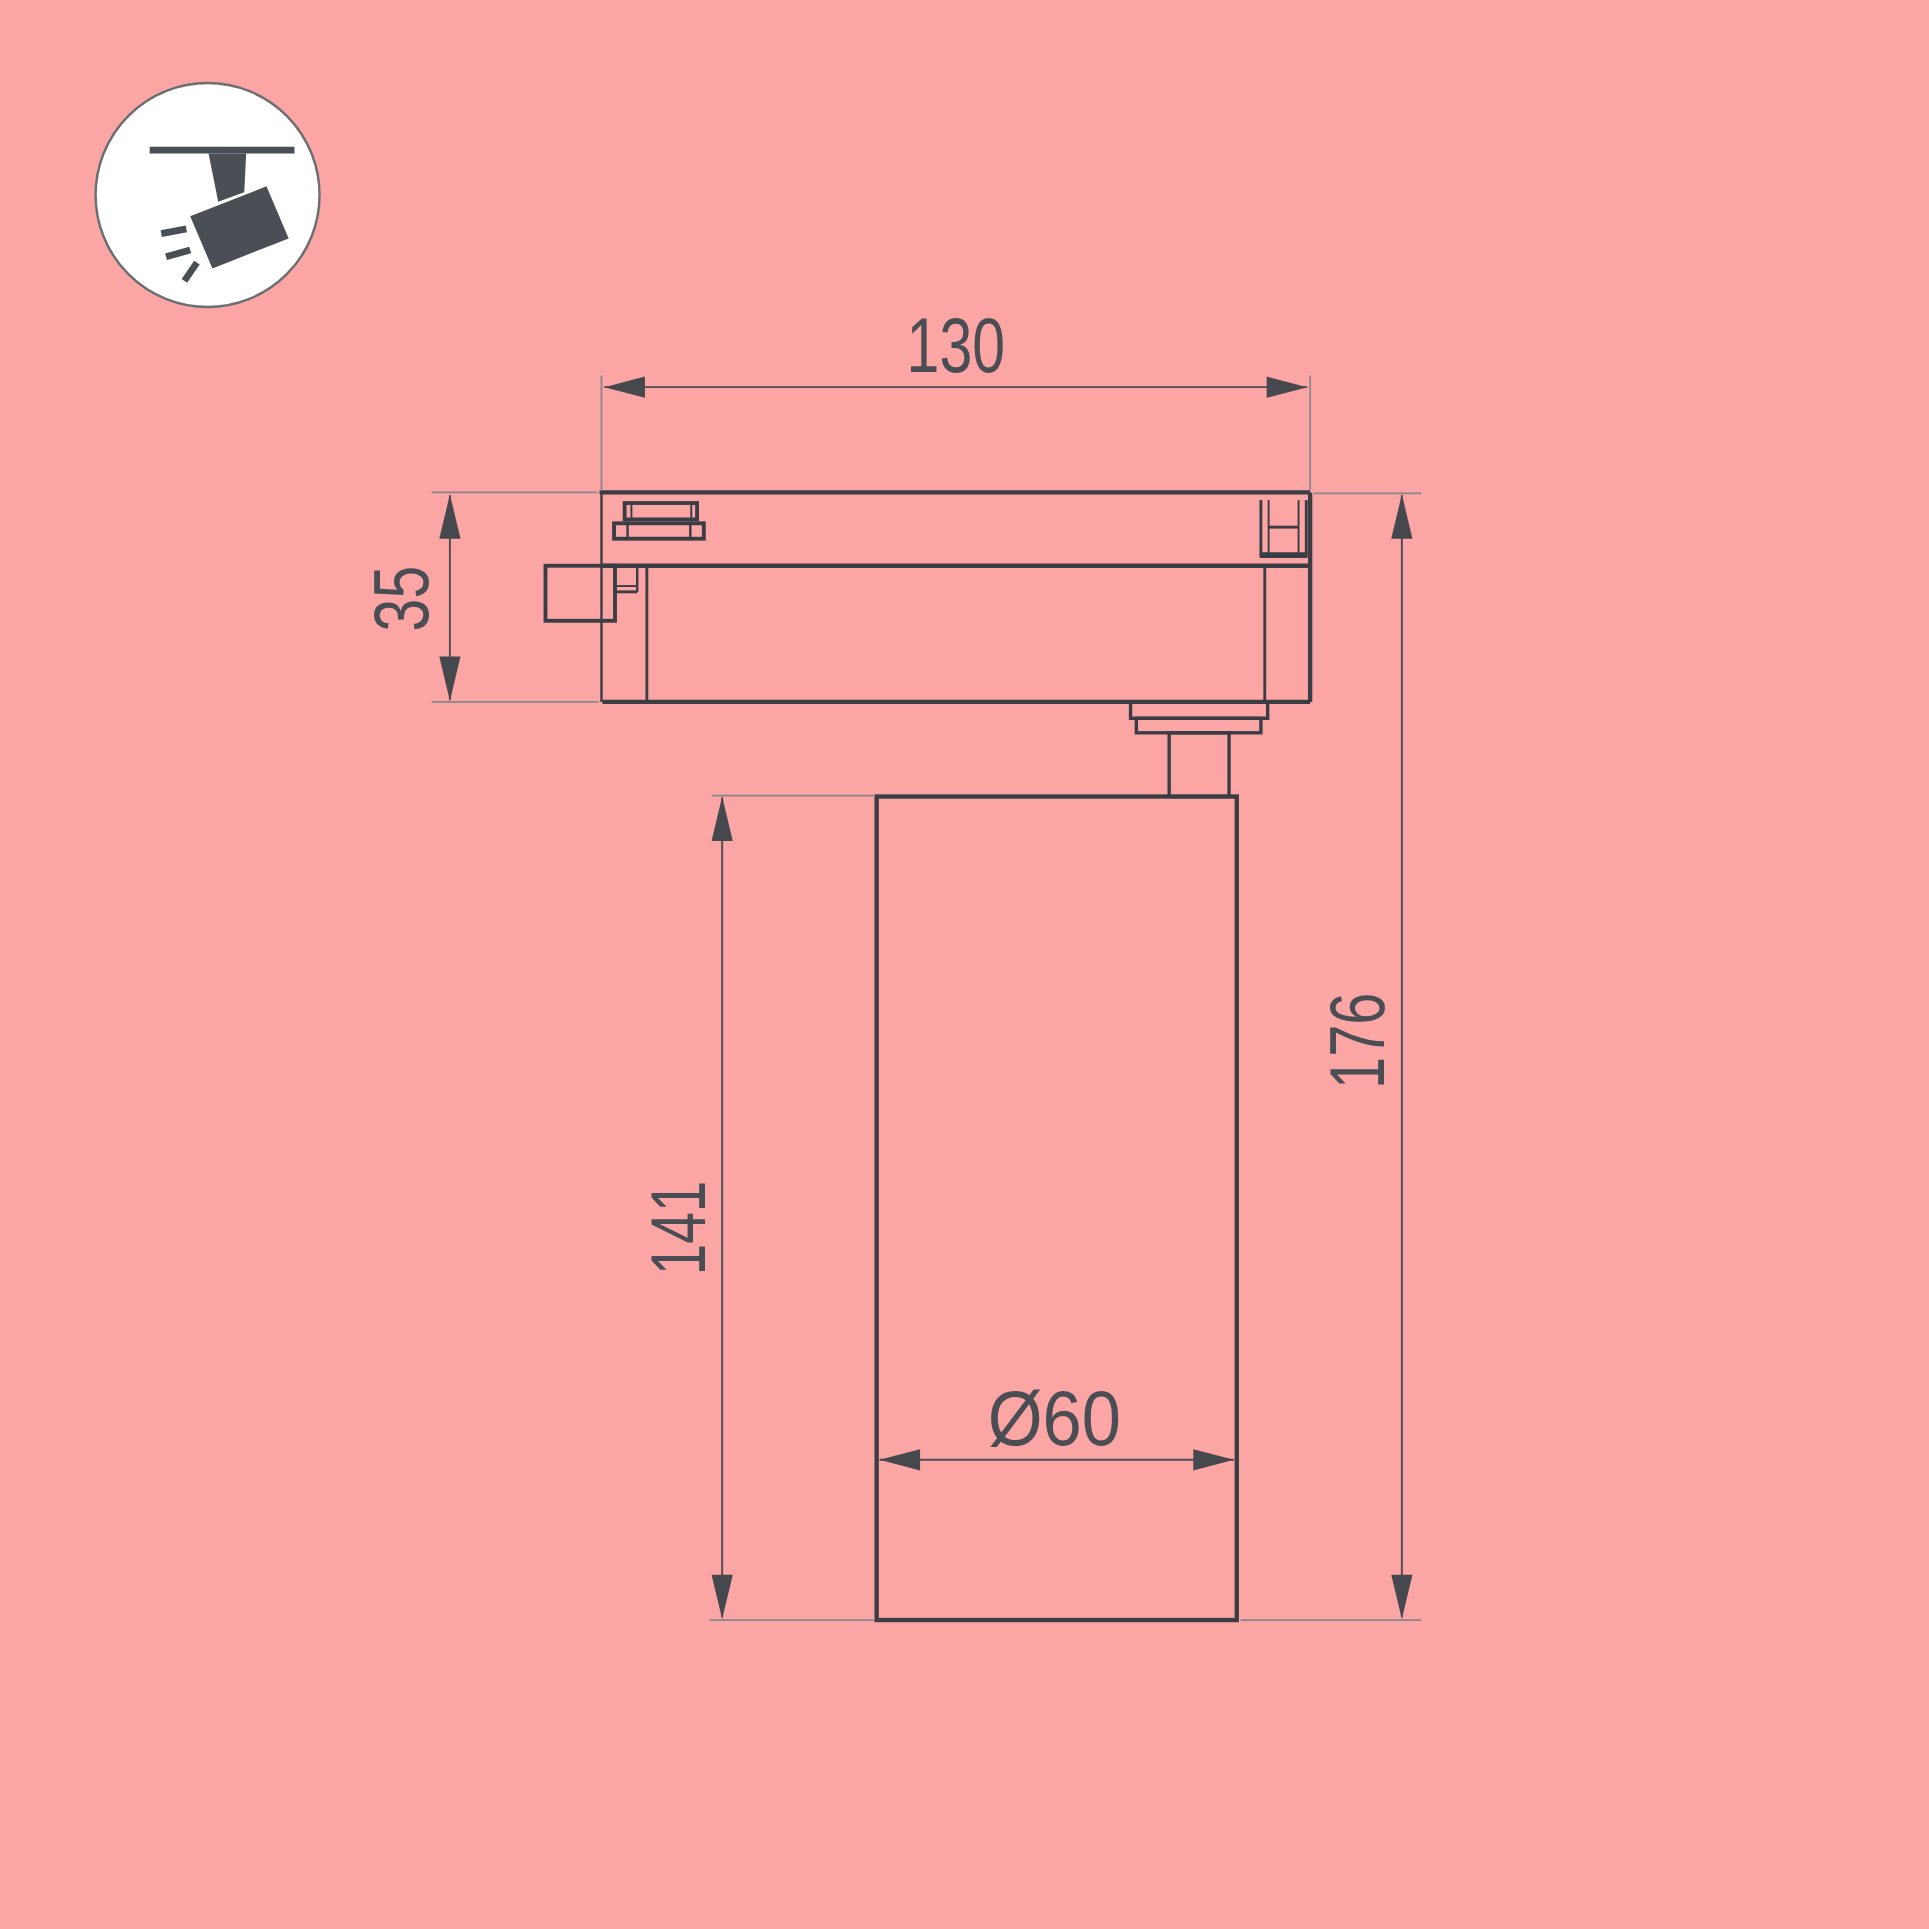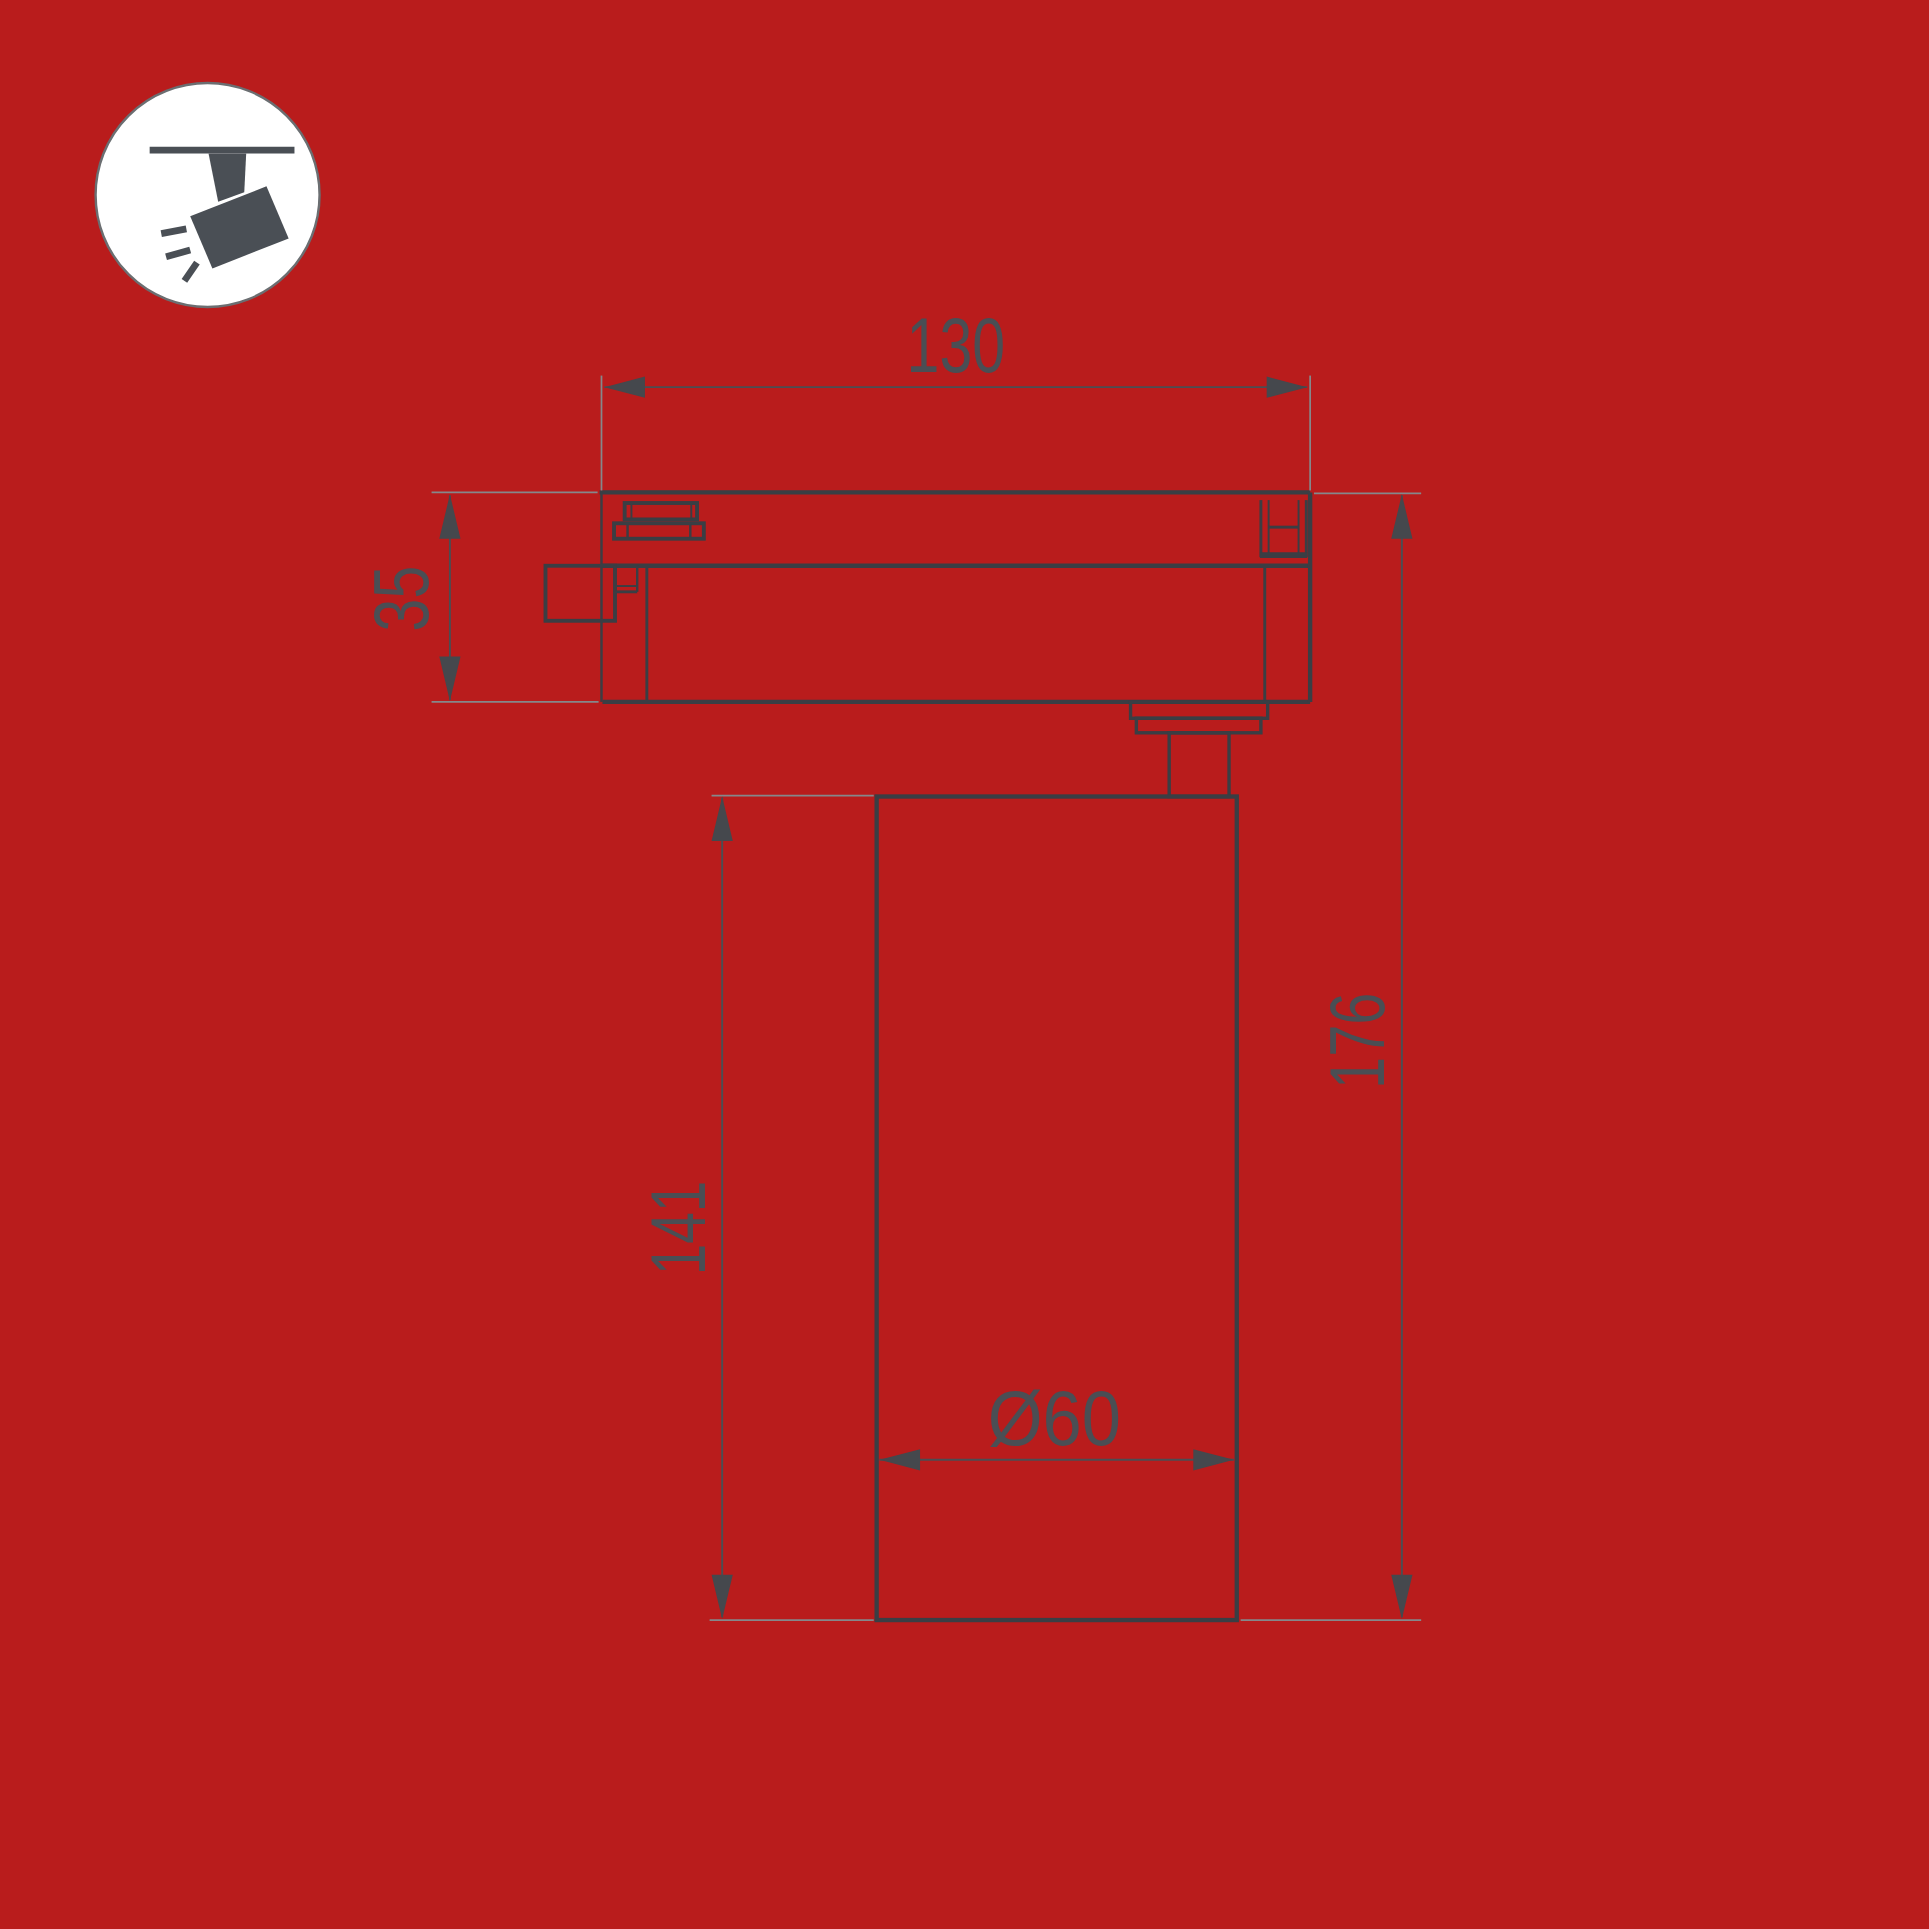--- a/index.html
+++ b/index.html
@@ -12,7 +12,7 @@
     position: relative;
     width: 1929px;
     height: 1929px;
-    background: #b91c1c;
+    background: #fca5a5;
     overflow: hidden;
   }
   svg { display: block; }

